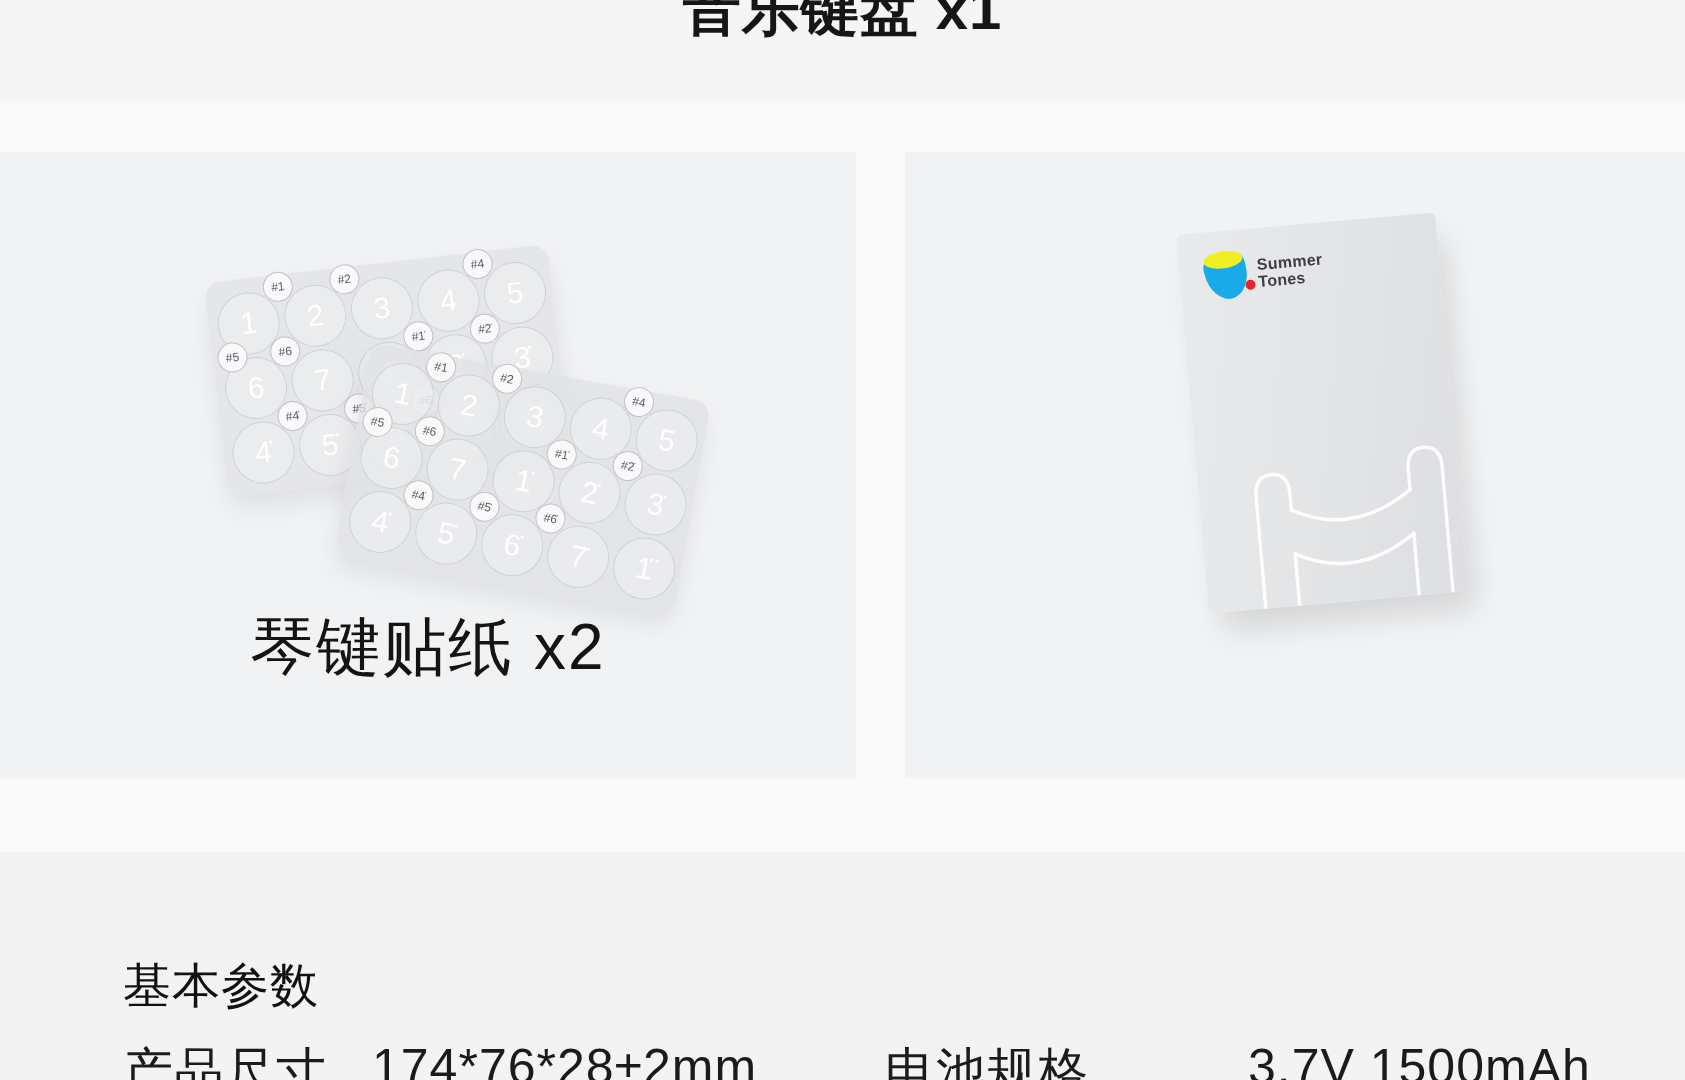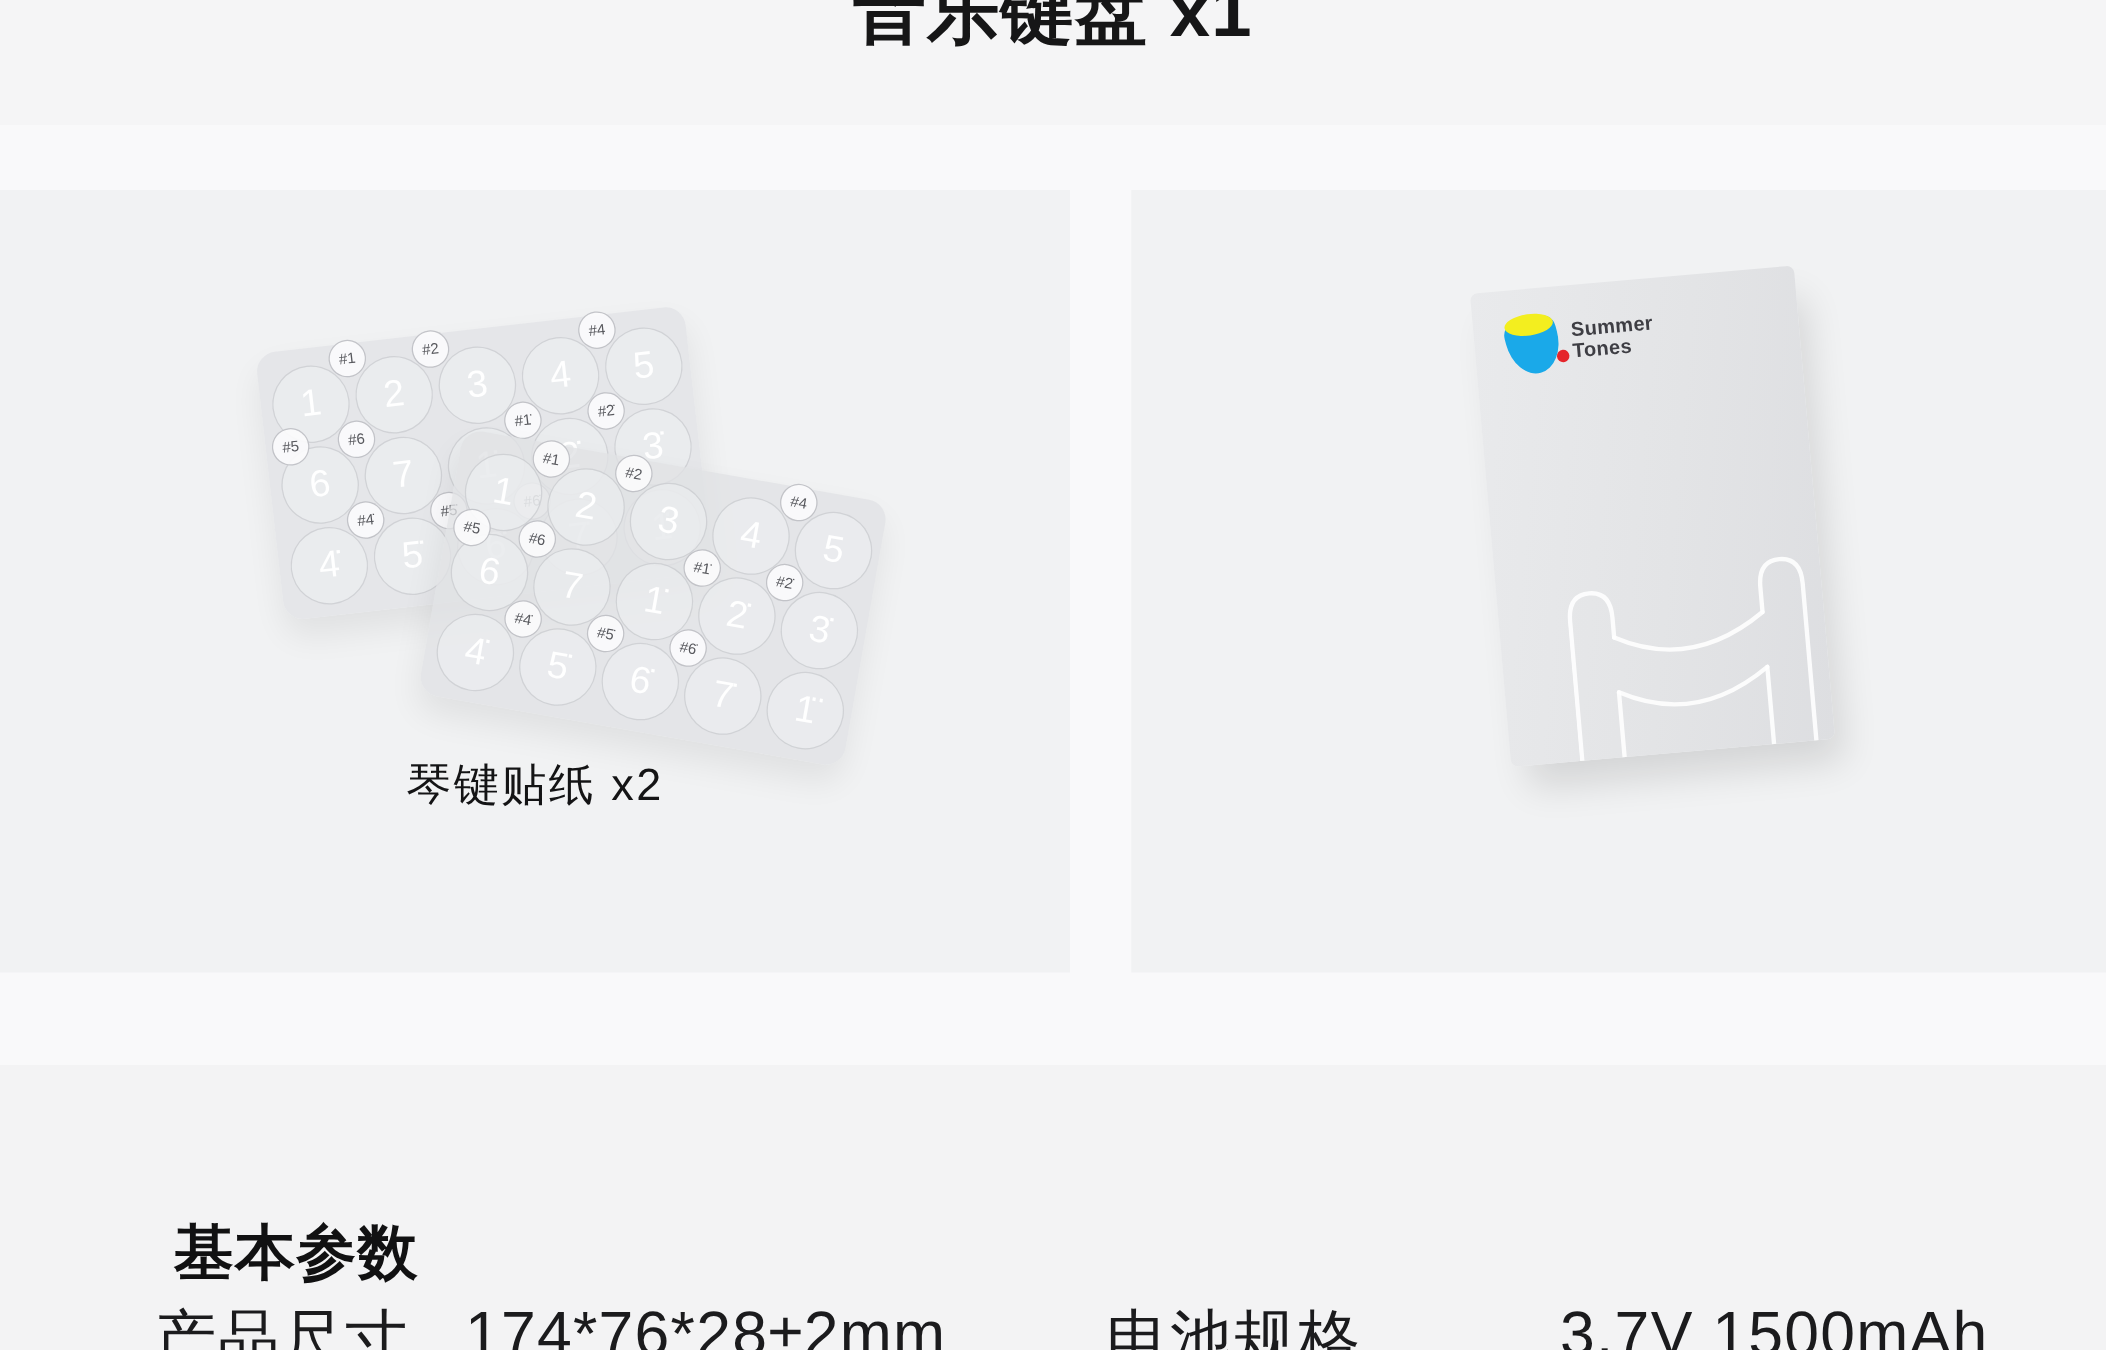--- a/index.html
+++ b/index.html
@@ -20,7 +20,7 @@
   .card-right{left:905px;width:780px;}
   .caption{
     position:absolute;top:452px;left:0;width:100%;
-    text-align:center;font-size:36px;font-weight:500;color:#141415;letter-spacing:2px;
+    text-align:center;font-size:64px;font-weight:500;color:#141415;letter-spacing:2px;
   }
   
   .sheet{

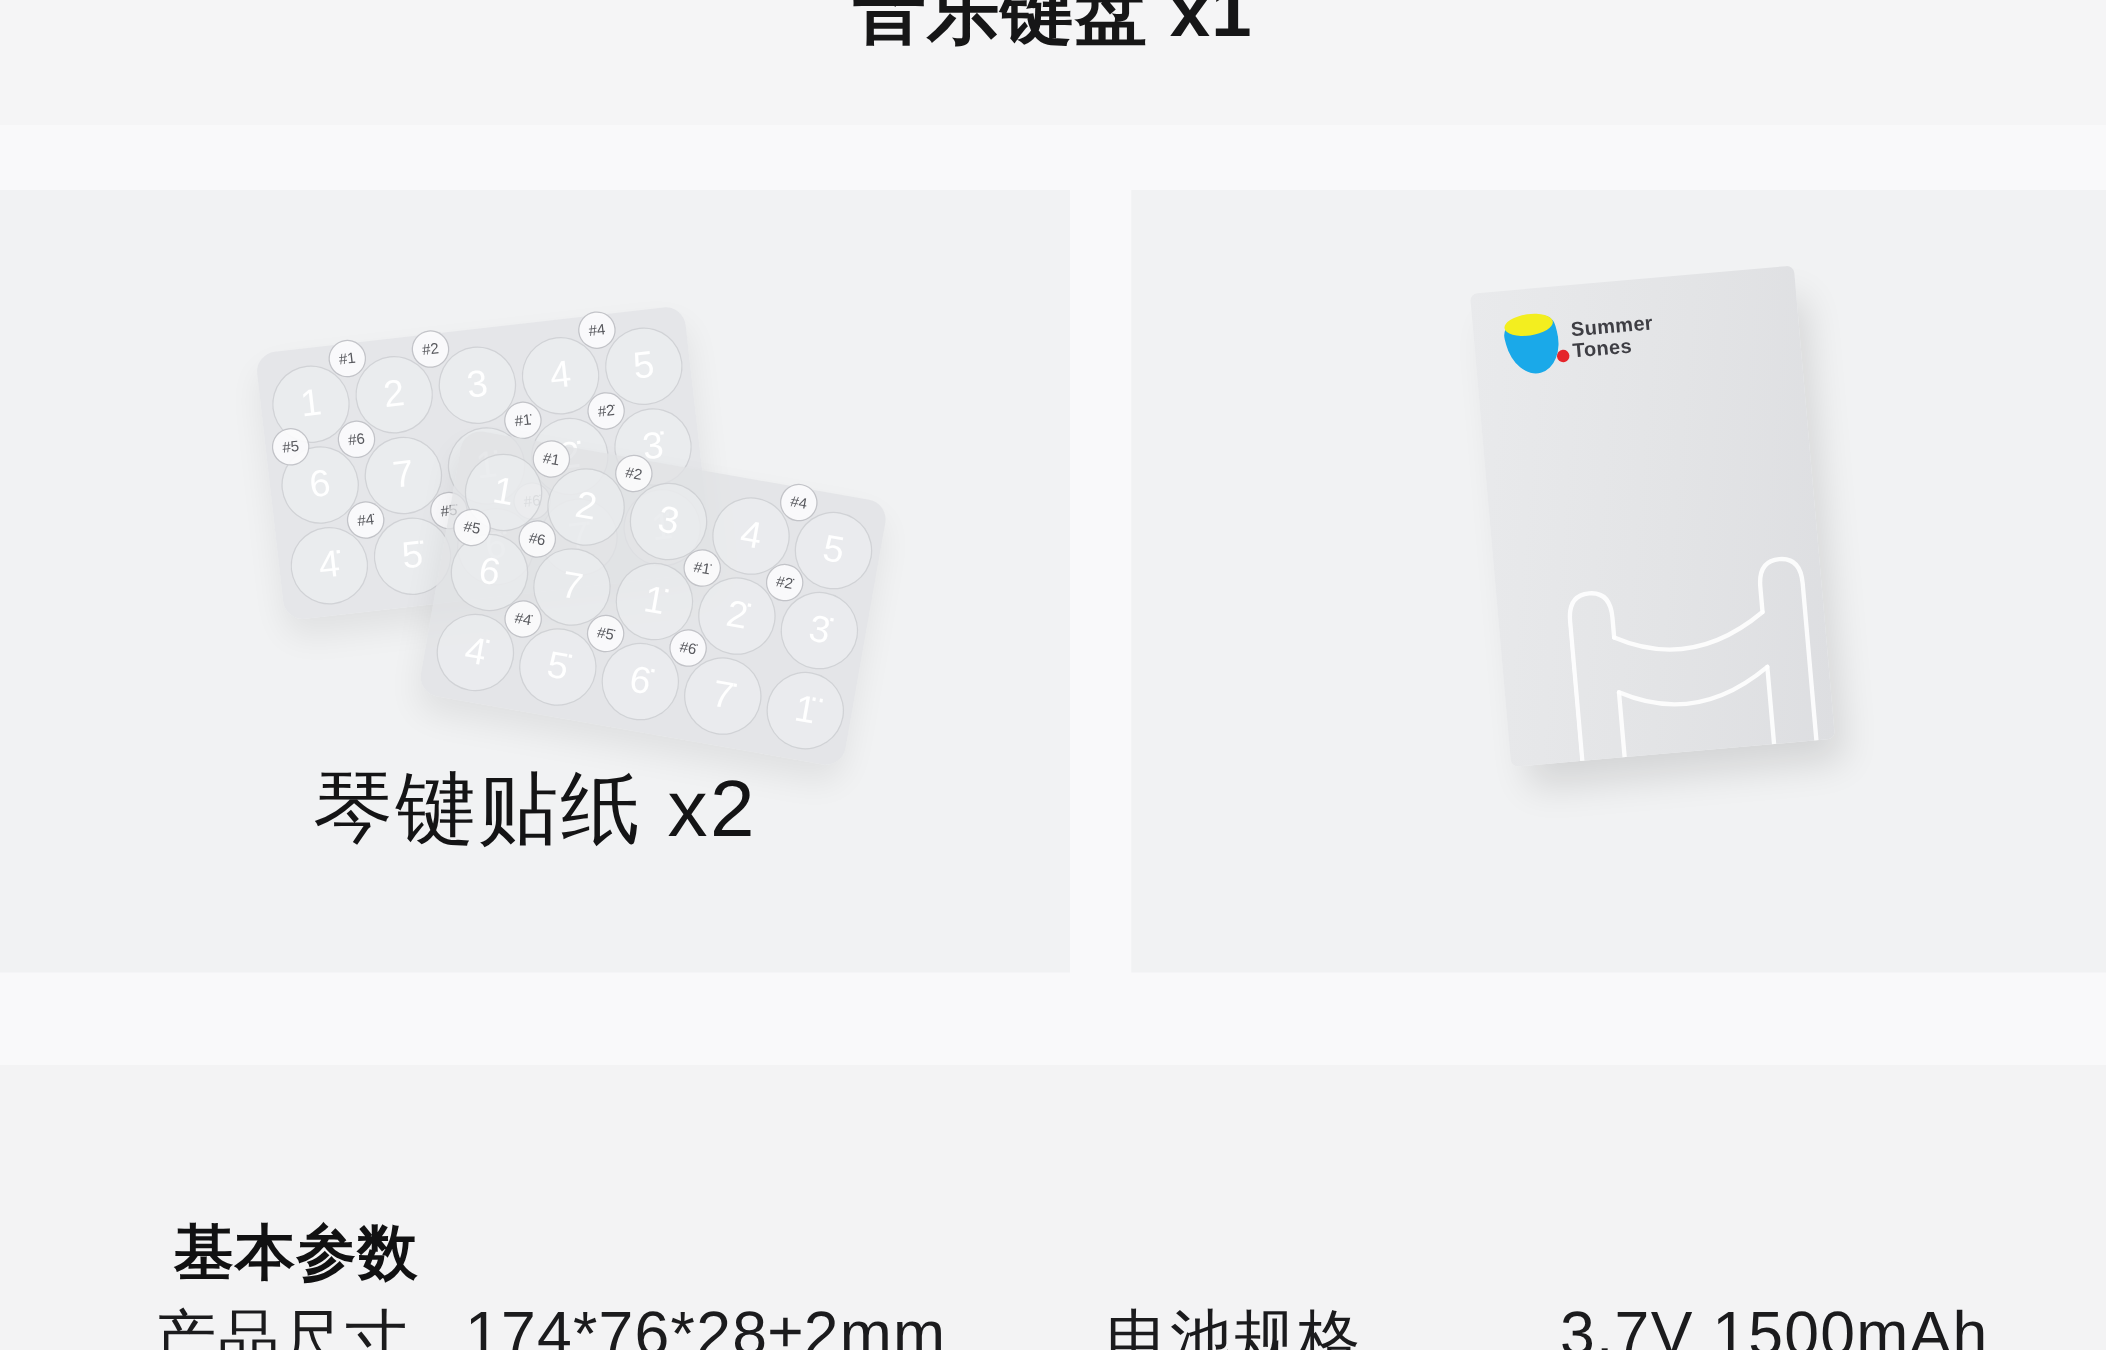--- a/index.html
+++ b/index.html
@@ -66,8 +66,8 @@
   
   .bottom-section{position:absolute;left:0;top:852px;width:1685px;height:228px;background:#f3f3f4;}
   .specs-heading{
-    position:absolute;left:123px;top:102px;margin:16px;
-    font-size:48px;font-weight:700;color:#111112;letter-spacing:1px;
+    position:absolute;left:123px;top:102px;margin:0;
+    font-size:48px;font-weight:400;color:#111112;letter-spacing:1px;
   }
   .spec{position:absolute;top:186px;font-size:50px;font-weight:400;color:#1b1b1d;letter-spacing:1px;white-space:nowrap;}
   .spec-label-1{left:123px;}

